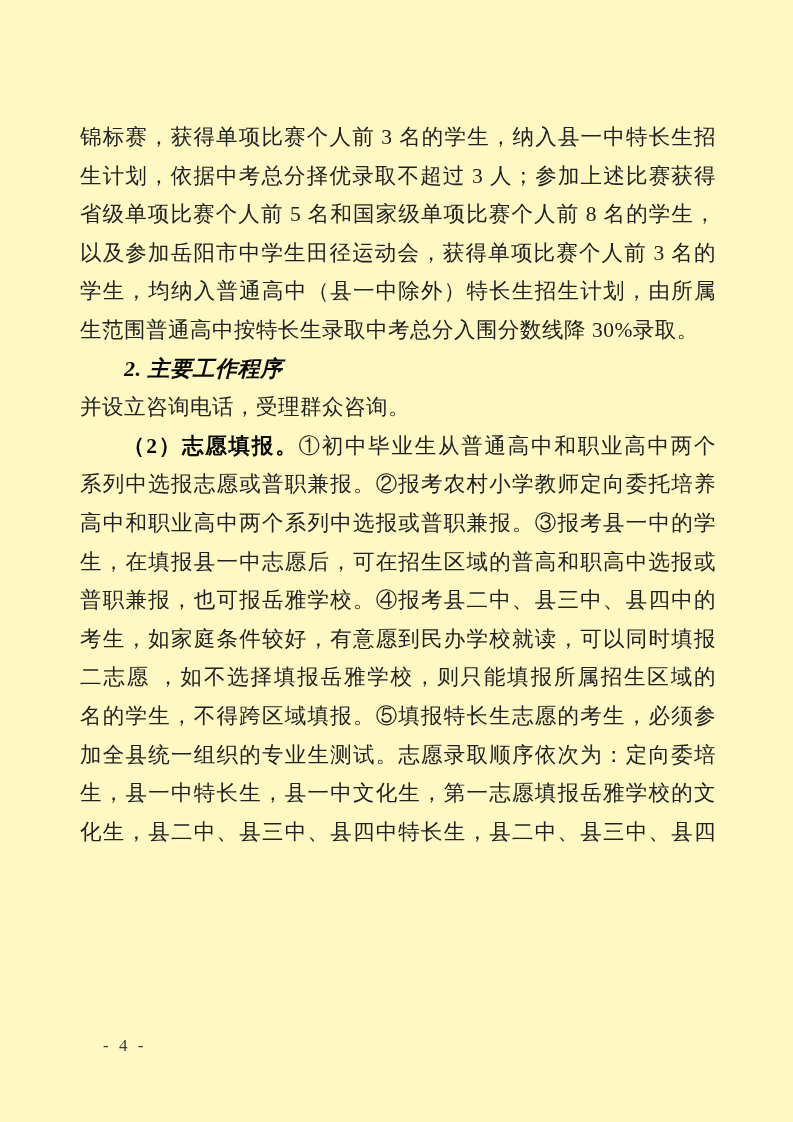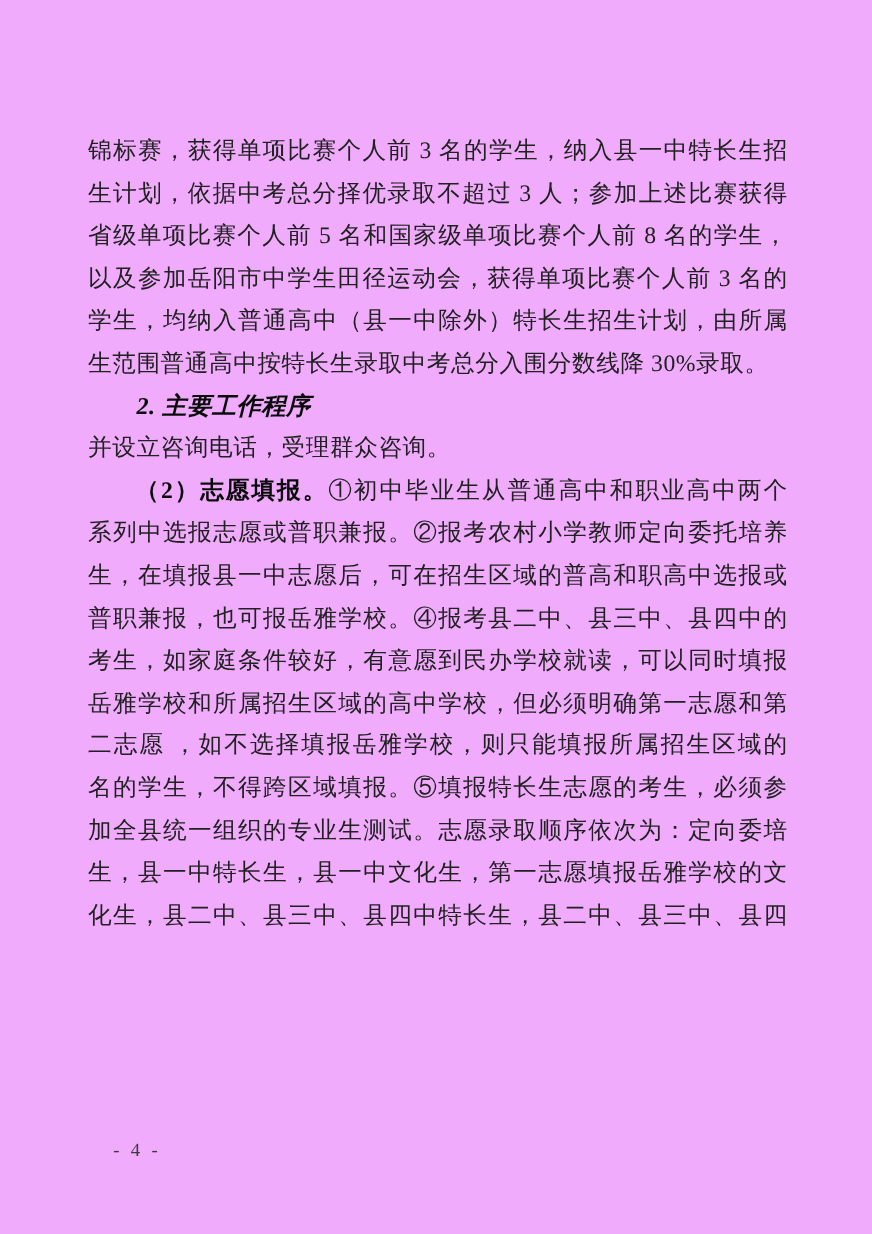--- a/index.html
+++ b/index.html
@@ -12,7 +12,7 @@
     position: relative;
     width: 793px;
     height: 1122px;
-    background: #f0abfc;
+    background: #fef9c3;
     overflow: hidden;
     color: #1e1e1e;
   }

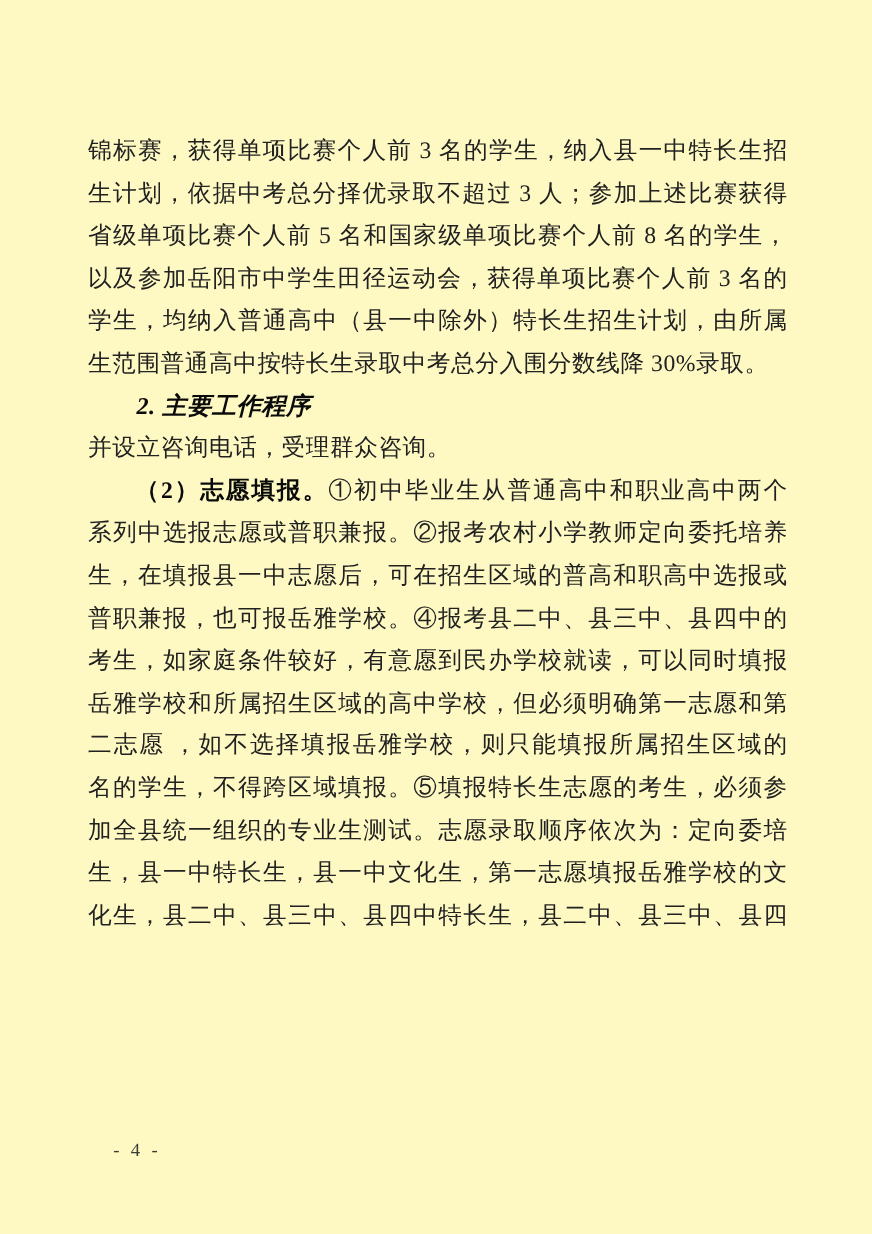--- a/index.html
+++ b/index.html
@@ -72,6 +72,7 @@
       <div class="line"><span>并设立咨询电话，受理群众咨询。</span></div>
       <div class="line just indent"><b>（2）志愿填报。</b><span>①初中毕业生从普通高中和职业高中两个</span></div>
       <div class="line just"><span>系列中选报志愿或普职兼报。②报考农村小学教师定向委托培养</span></div>
+      <div class="line just"><span>高中和职业高中两个系列中选报或普职兼报。③报考县一中的学</span></div>
       <div class="line just"><span>生，在填报县一中志愿后，可在招生区域的普高和职高中选报或</span></div>
       <div class="line just"><span>普职兼报，也可报岳雅学校。④报考县二中、县三中、县四中的</span></div>
       <div class="line just"><span>考生，如家庭条件较好，有意愿到民办学校就读，可以同时填报</span></div>

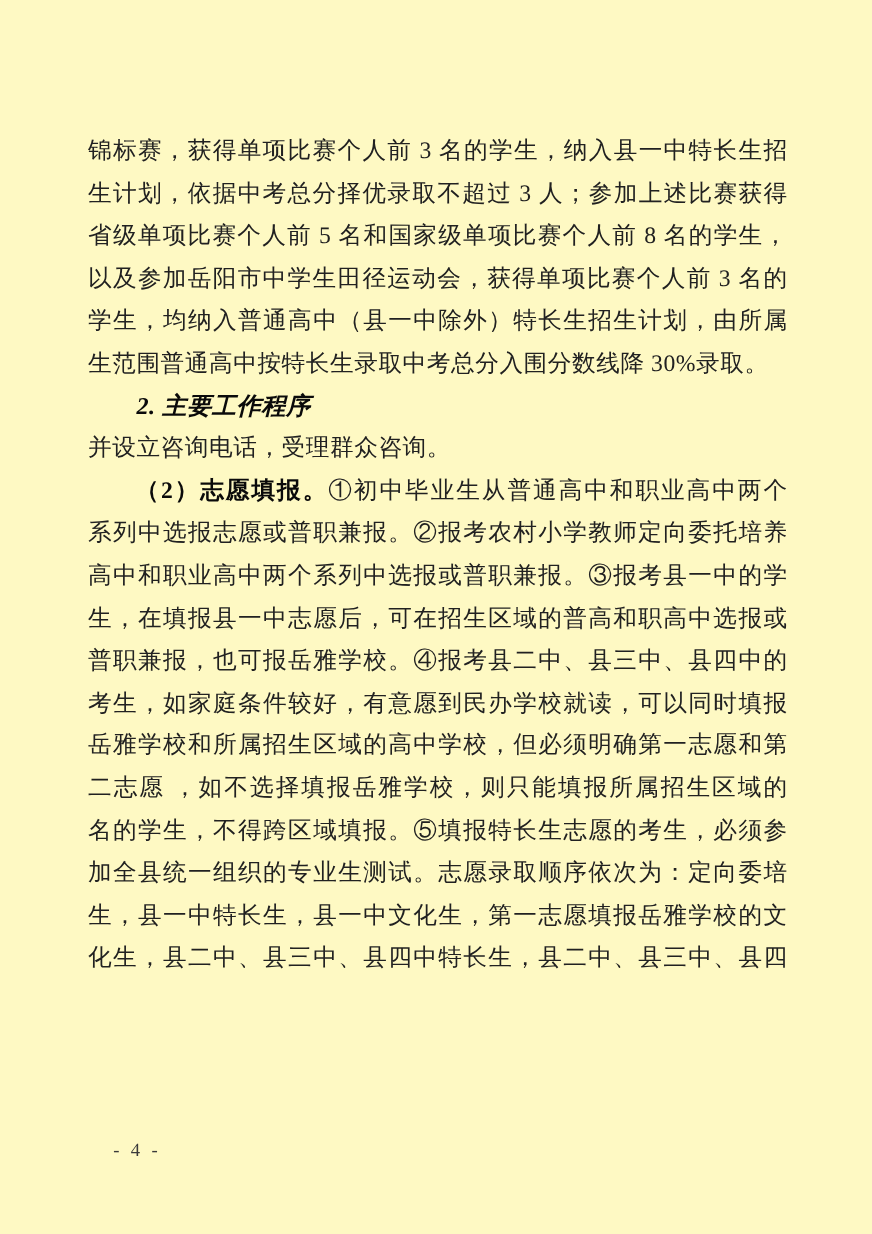--- a/index.html
+++ b/index.html
@@ -76,7 +76,6 @@
       <div class="line just"><span>生，在填报县一中志愿后，可在招生区域的普高和职高中选报或</span></div>
       <div class="line just"><span>普职兼报，也可报岳雅学校。④报考县二中、县三中、县四中的</span></div>
       <div class="line just"><span>考生，如家庭条件较好，有意愿到民办学校就读，可以同时填报</span></div>
-      <div class="line just"><span>岳雅学校和所属招生区域的高中学校，但必须明确第一志愿和第</span></div>
       <div class="line just"><span>二志愿 ，如不选择填报岳雅学校，则只能填报所属招生区域的</span></div>
       <div class="line just"><span>名的学生，不得跨区域填报。⑤填报特长生志愿的考生，必须参</span></div>
       <div class="line just"><span>加全县统一组织的专业生测试。志愿录取顺序依次为：定向委培</span></div>

